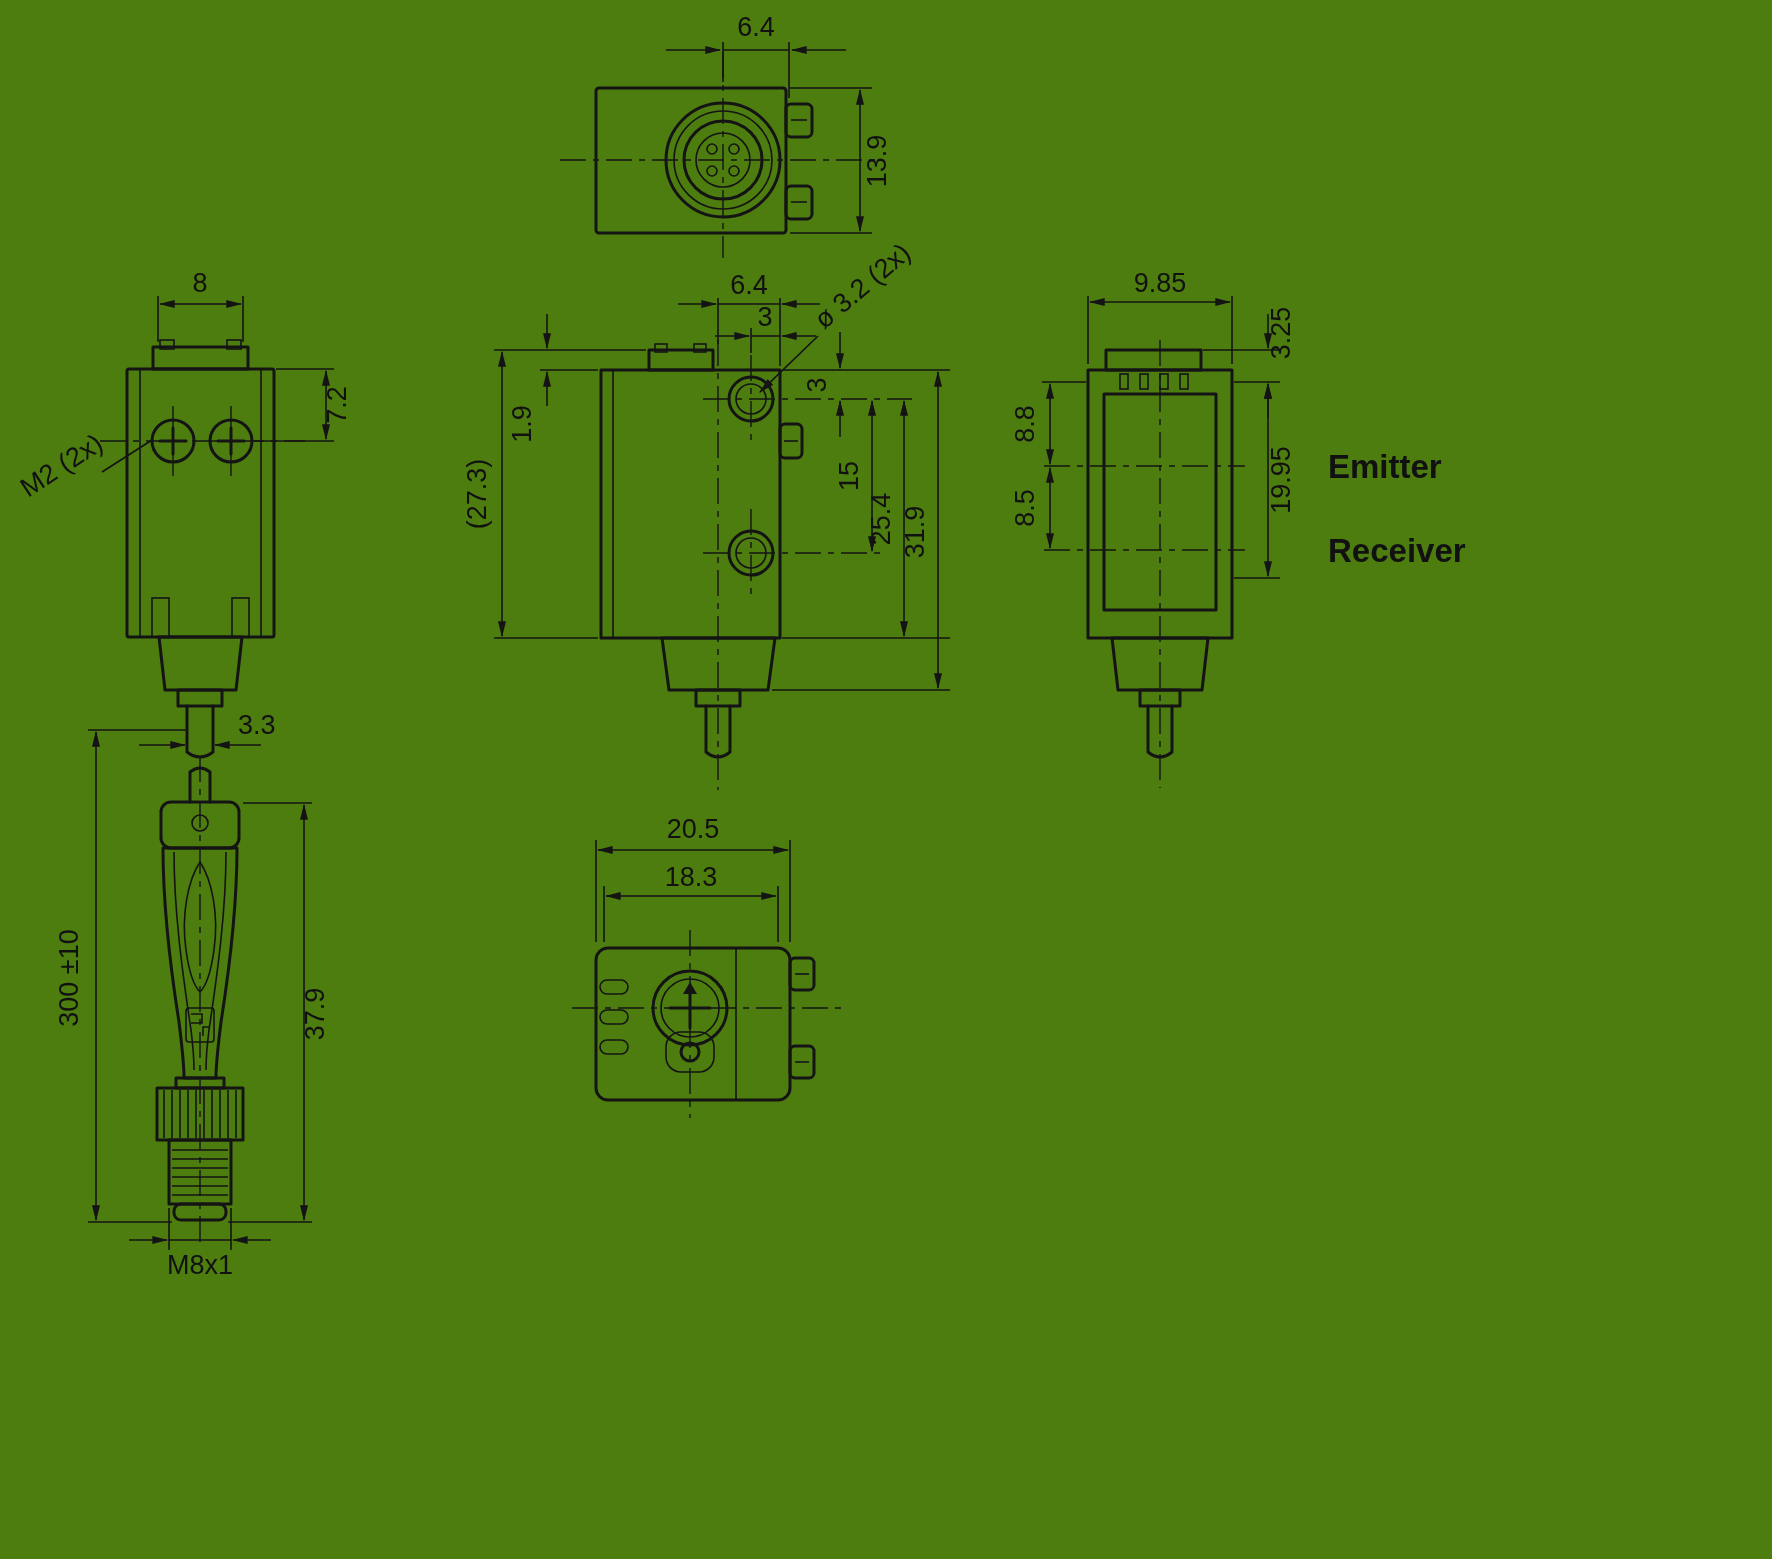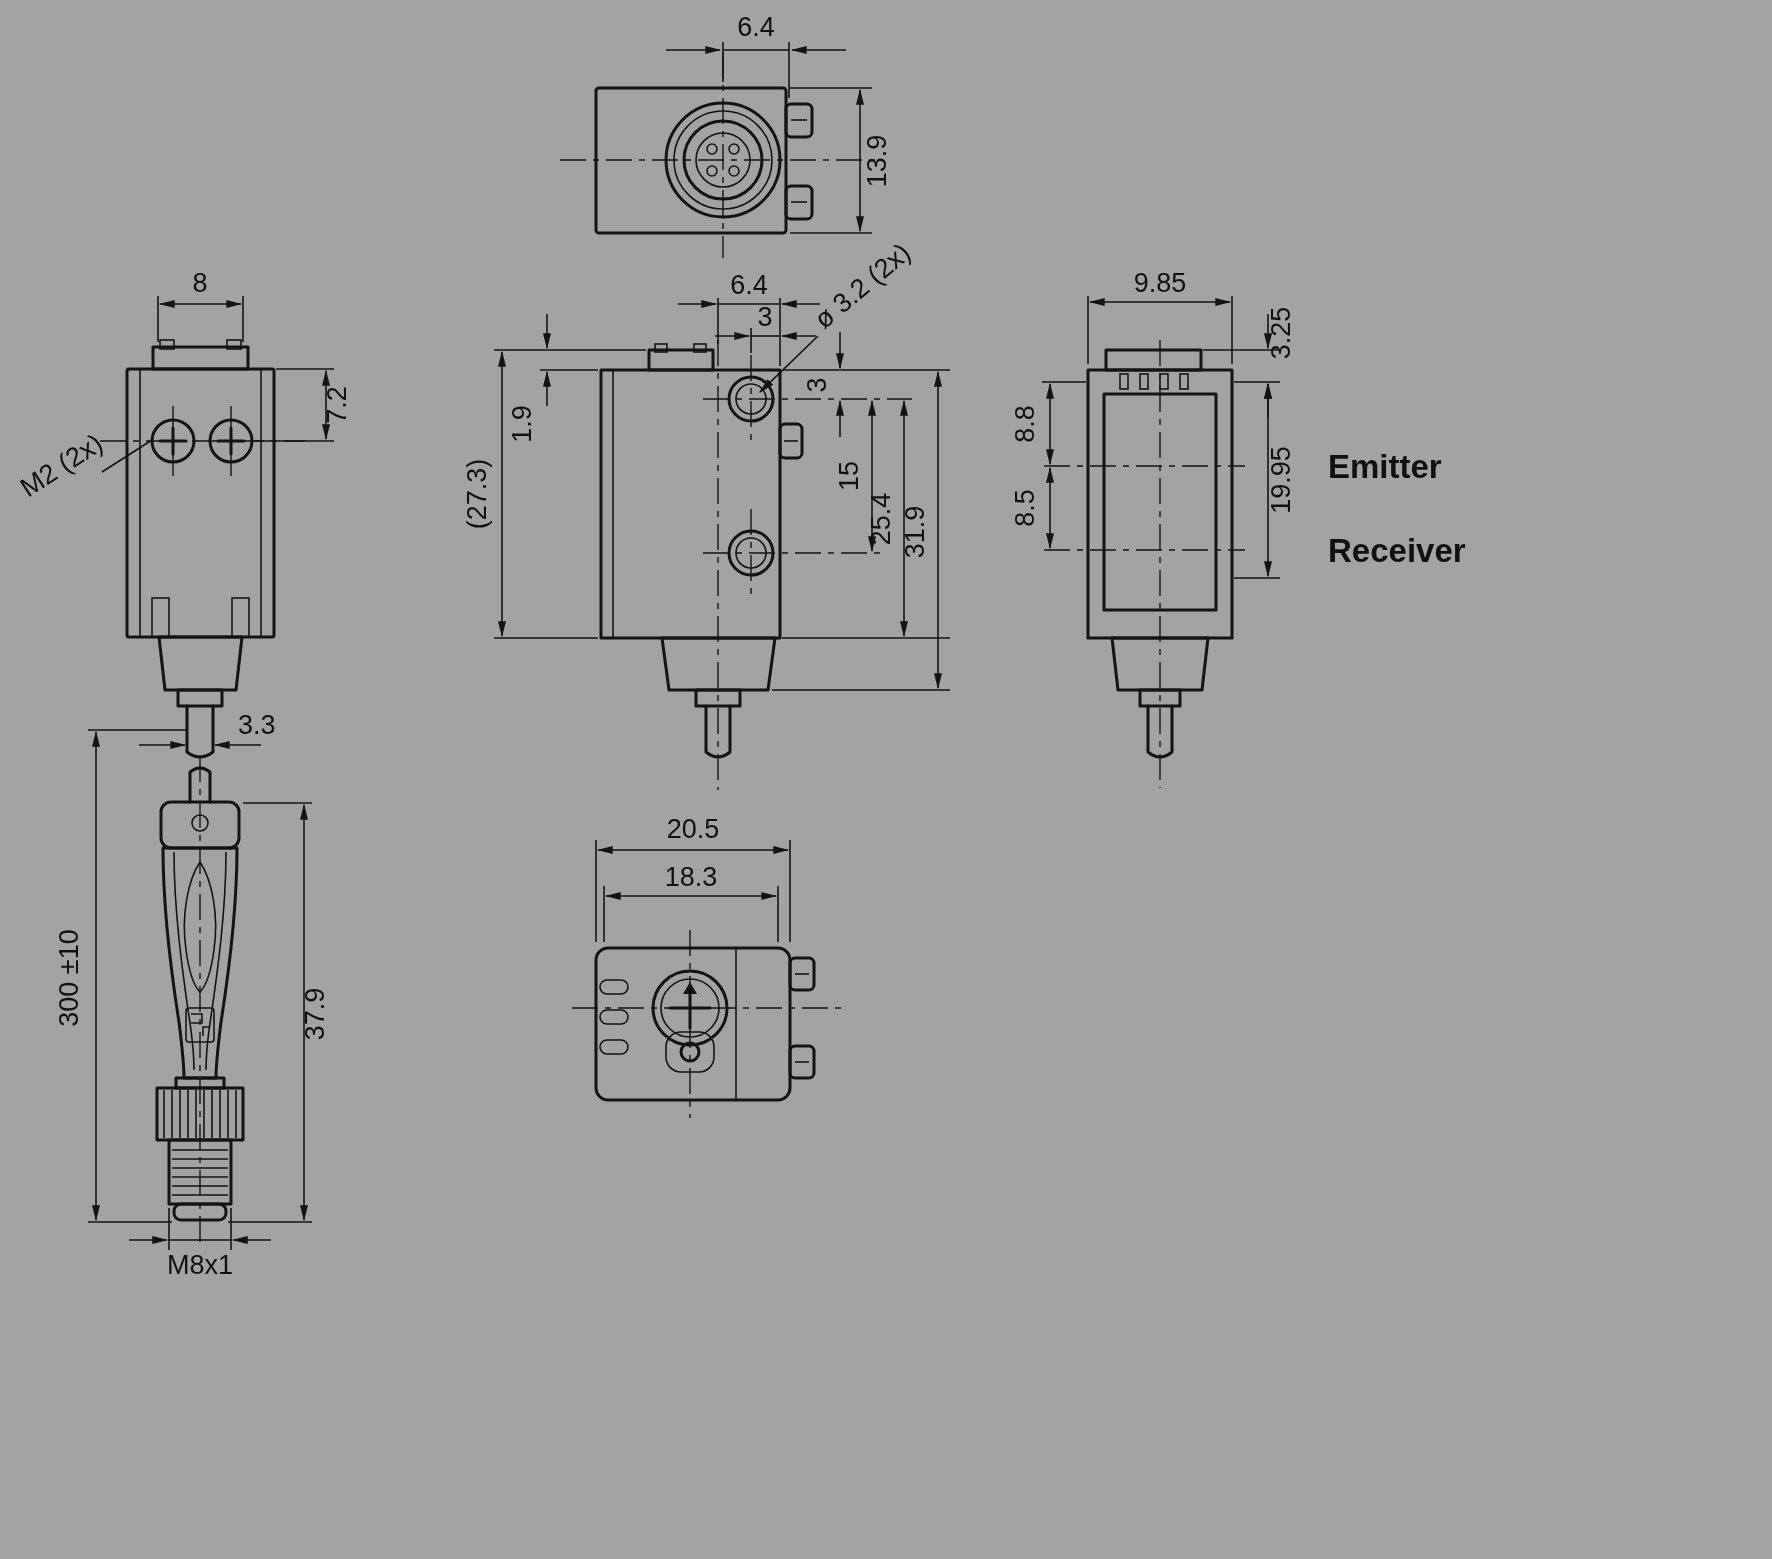--- a/index.html
+++ b/index.html
@@ -3,7 +3,7 @@
 <meta charset="utf-8">
 <style>
   html,body{margin:0;padding:0;background:#ffffff;}
-  .page{position:relative;width:1772px;height:1559px;background:#a3a3a3;font-family:"Liberation Sans",sans-serif;}
+  .page{position:relative;width:1772px;height:1559px;background:#4d7c0f;font-family:"Liberation Sans",sans-serif;}
   svg{display:block;}
   
   .ol{fill:none;stroke:#141414;stroke-width:3;stroke-linejoin:round;stroke-linecap:round;}

